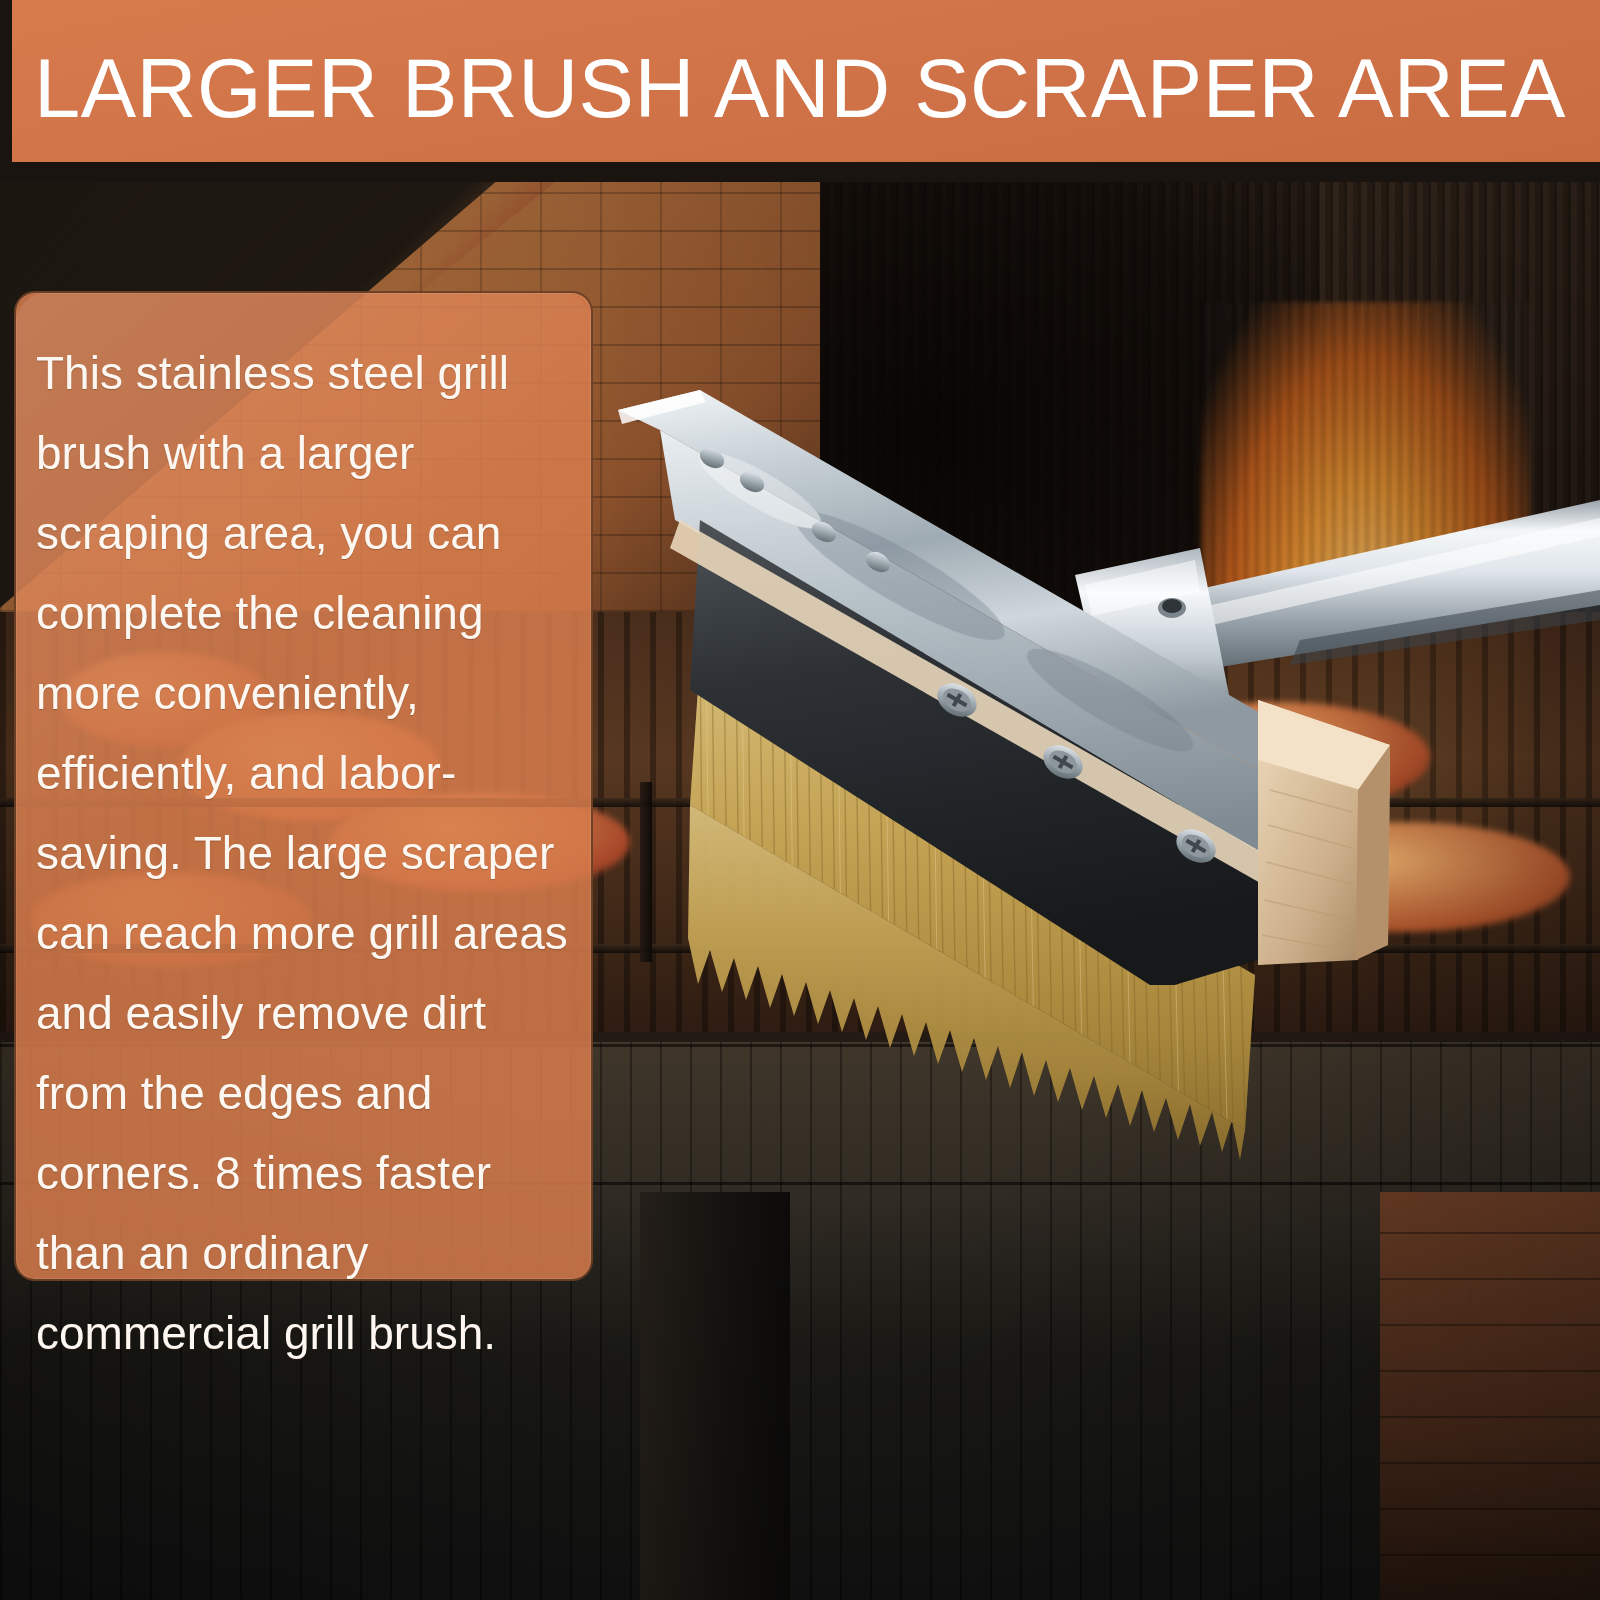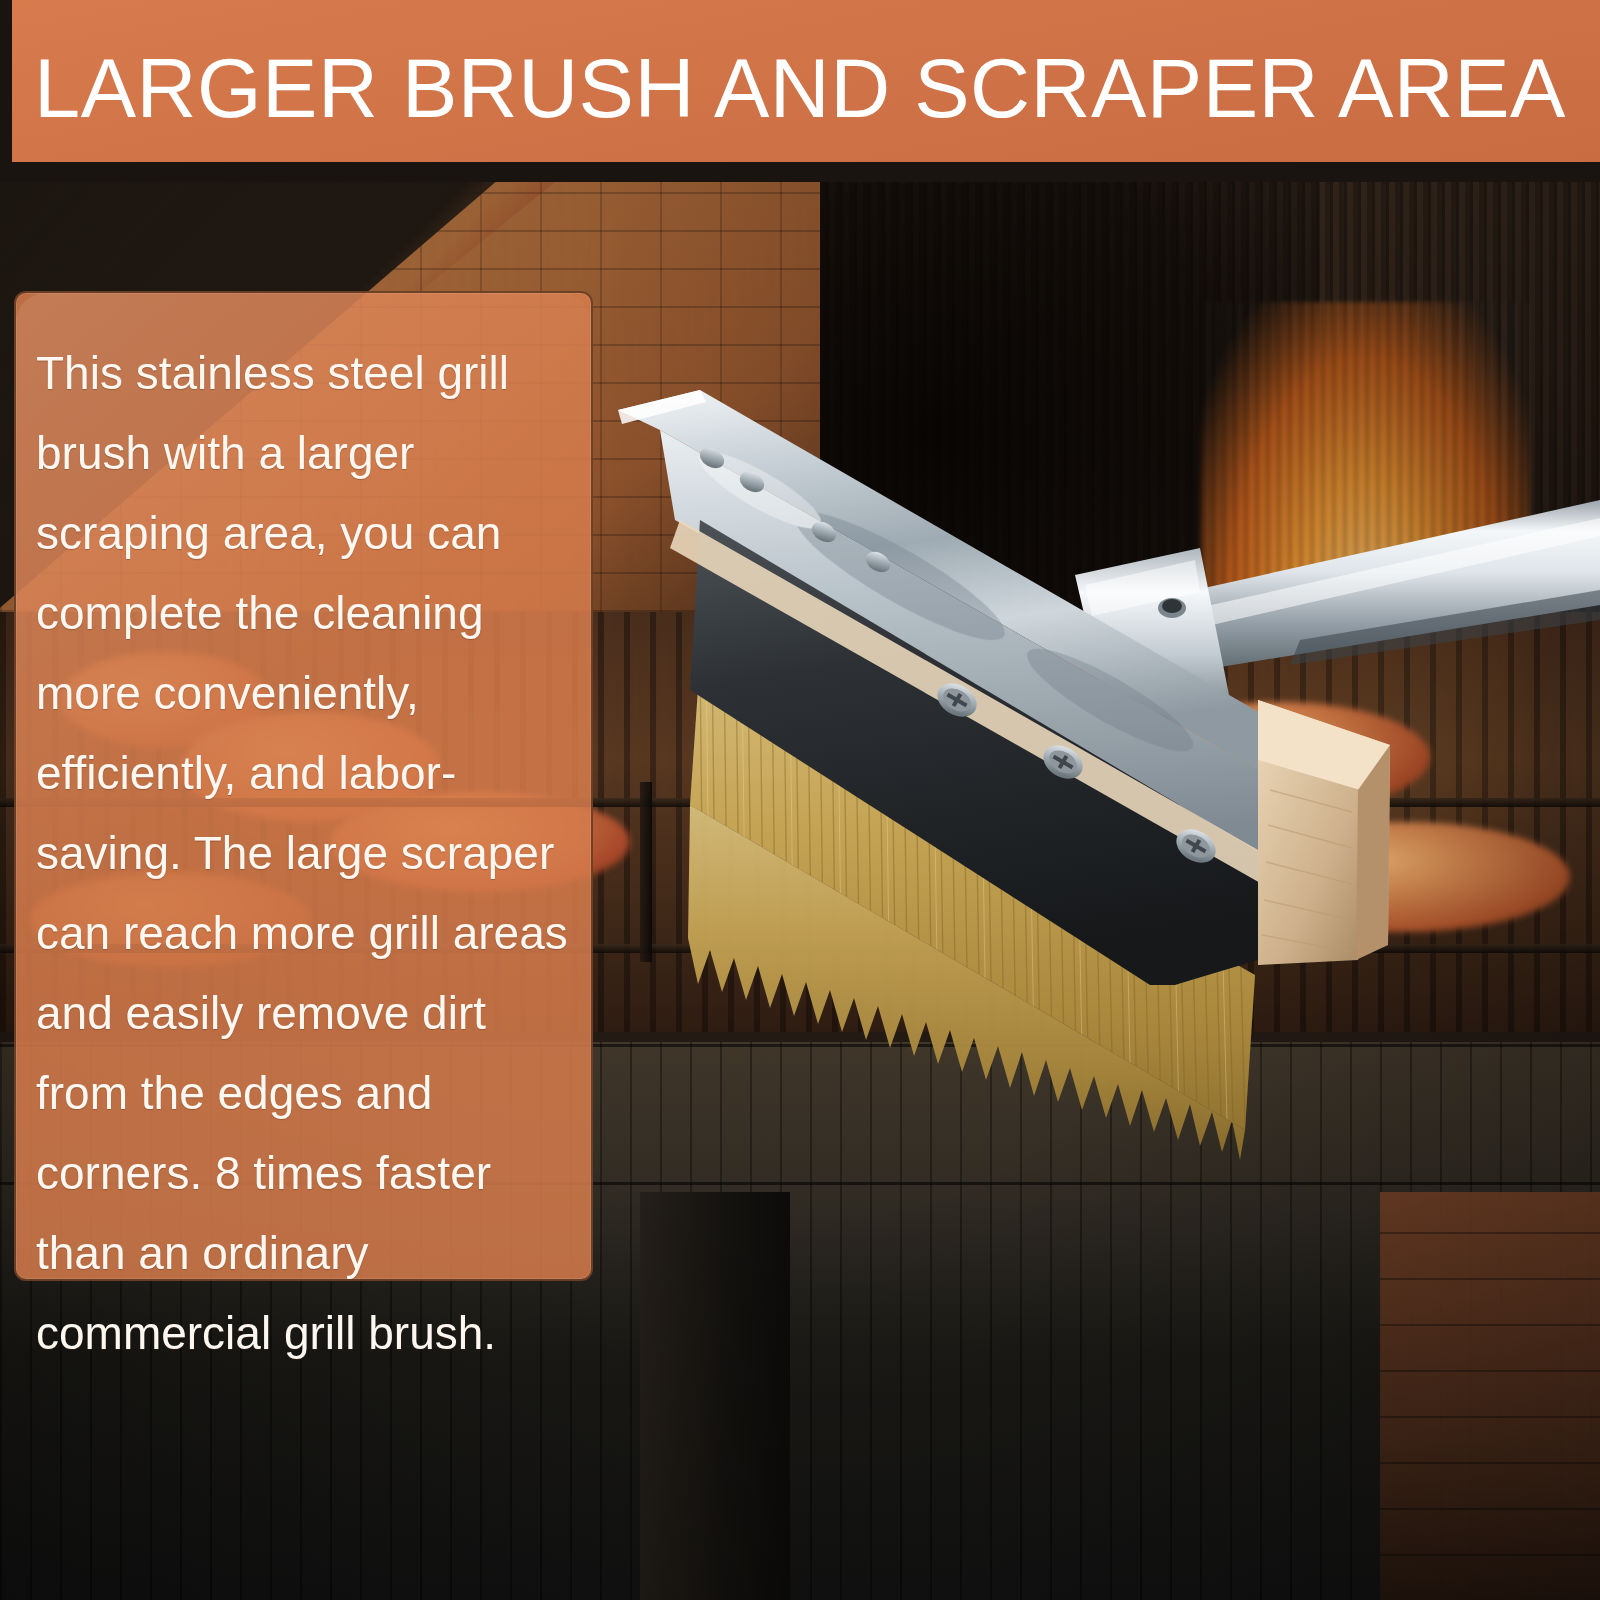--- a/index.html
+++ b/index.html
@@ -159,7 +159,7 @@
     width:579px; height:990px;
     background:rgba(214,124,76,.86);
     border:2px solid rgba(60,35,20,.65);
-    border-radius:12px;
+    border-radius:21px;
     z-index:35;
     box-shadow:0 0 0 1px rgba(255,255,255,.10) inset;
   }

